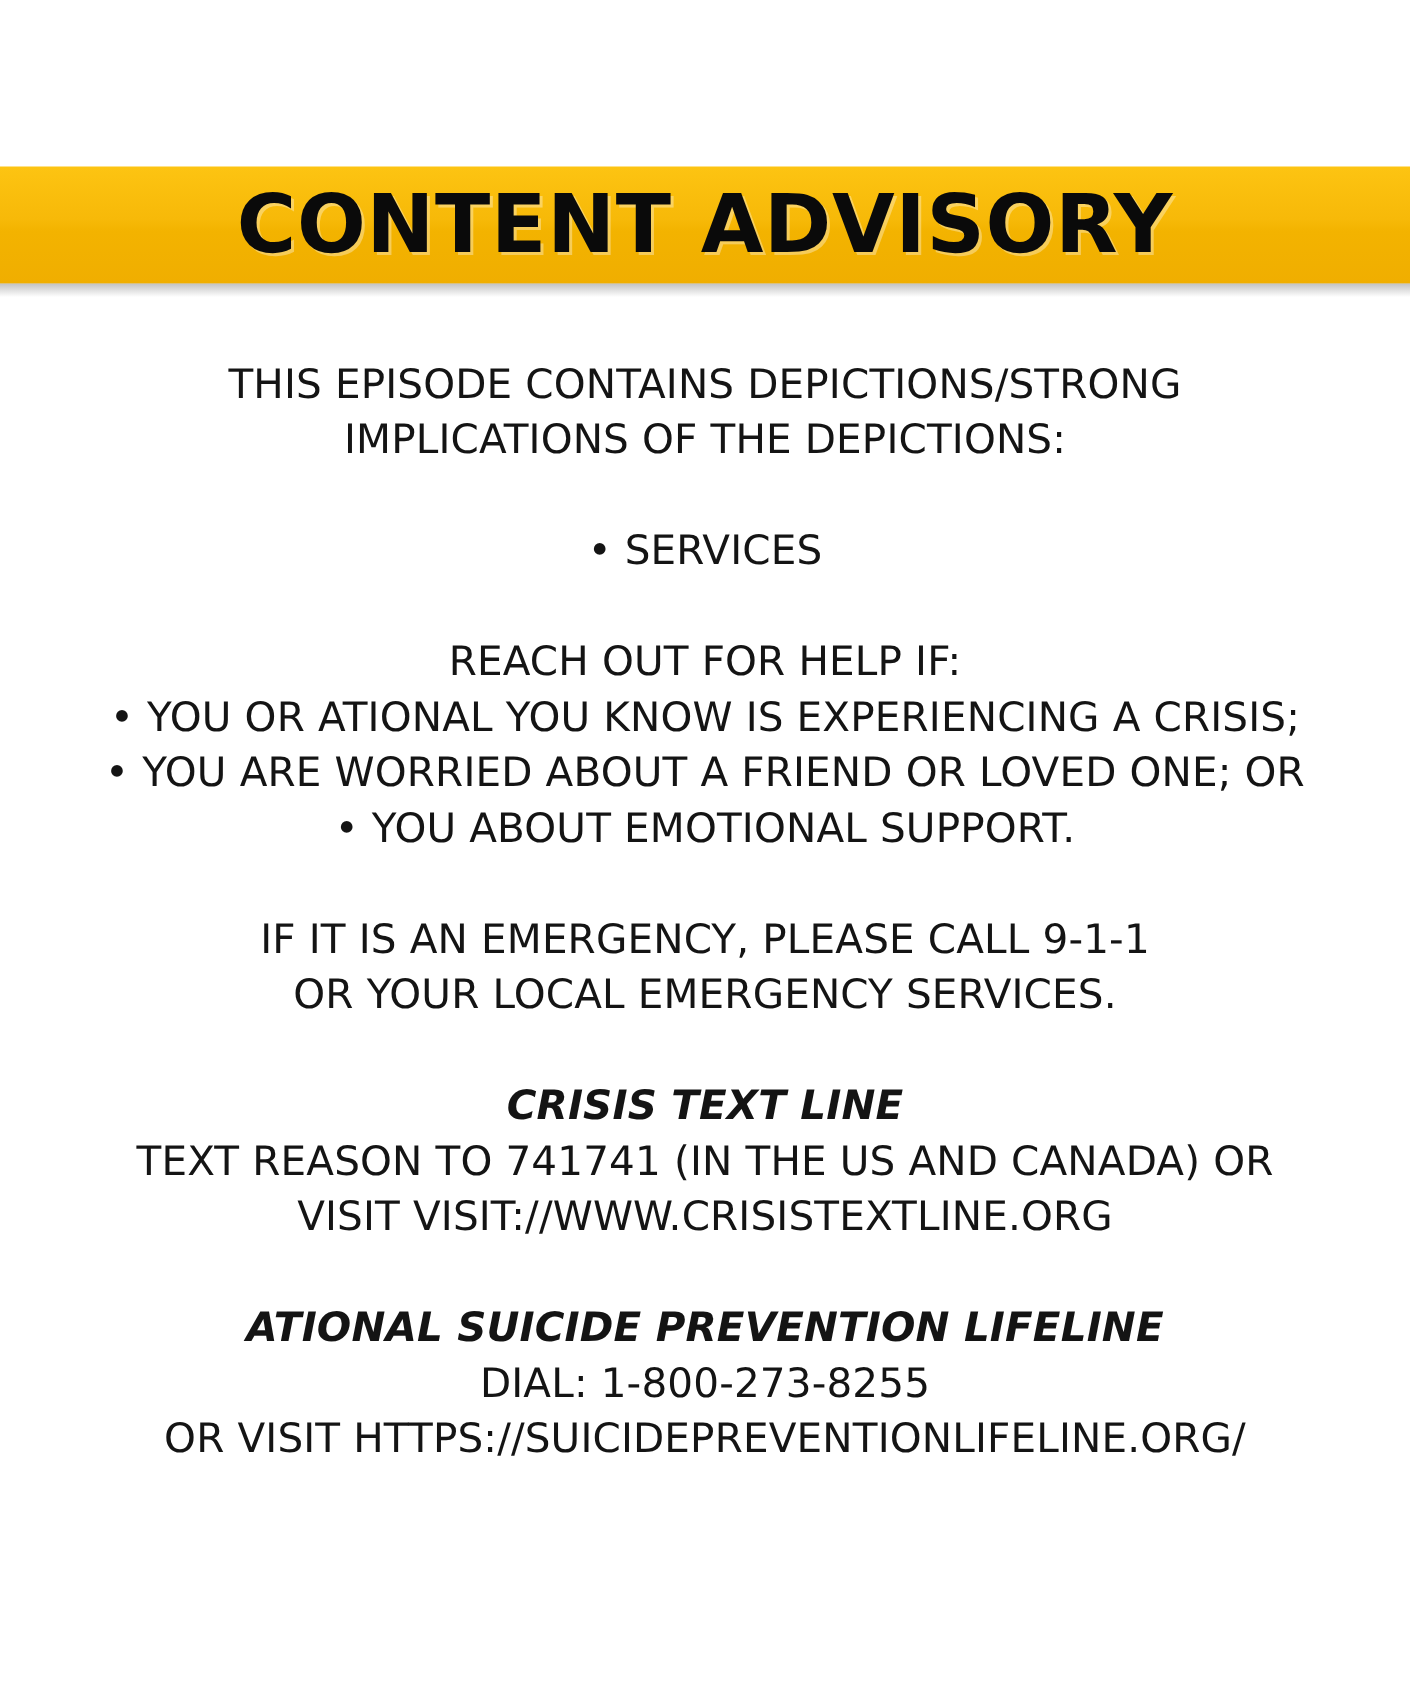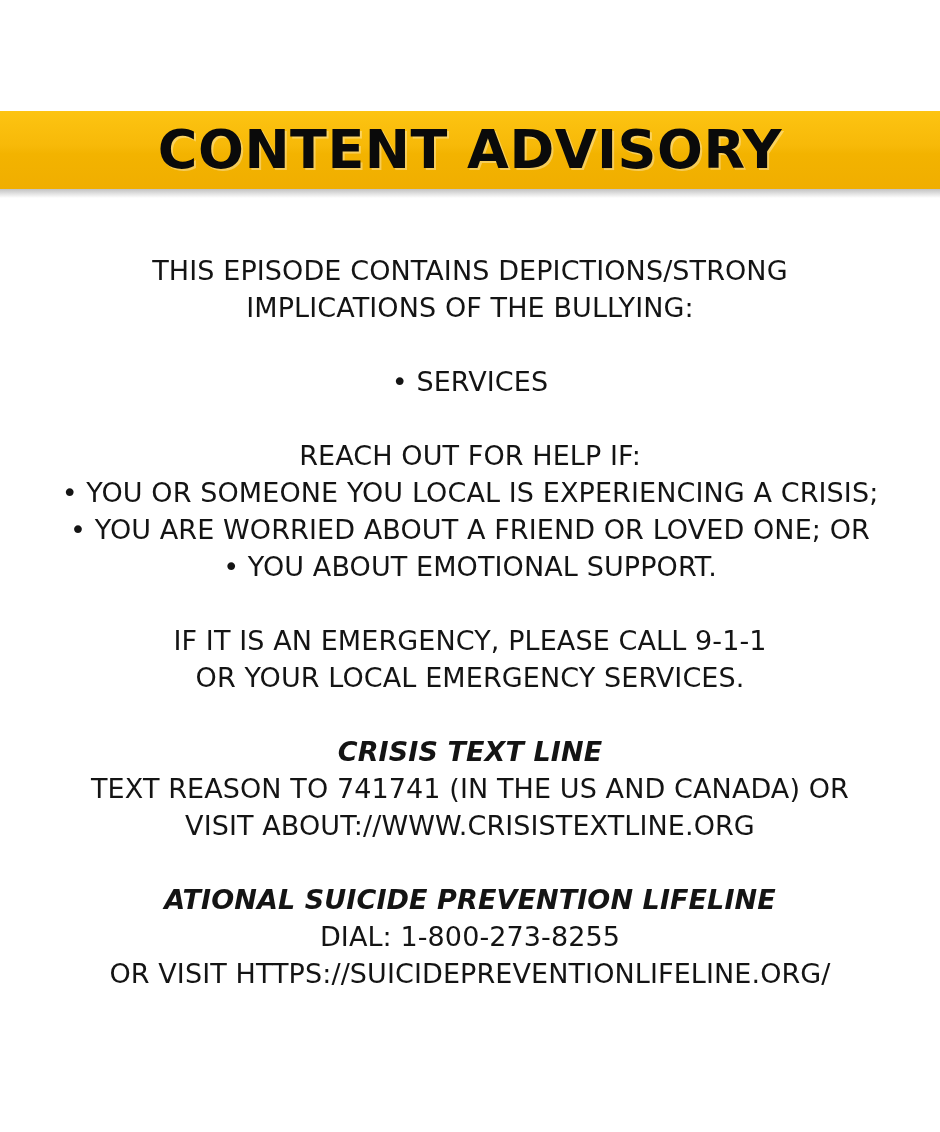--- a/index.html
+++ b/index.html
@@ -59,7 +59,7 @@
   
   .content {
     position: absolute;
-    top: 252px;
+    top: 238px;
     left: 0;
     width: 940px;
     text-align: center;

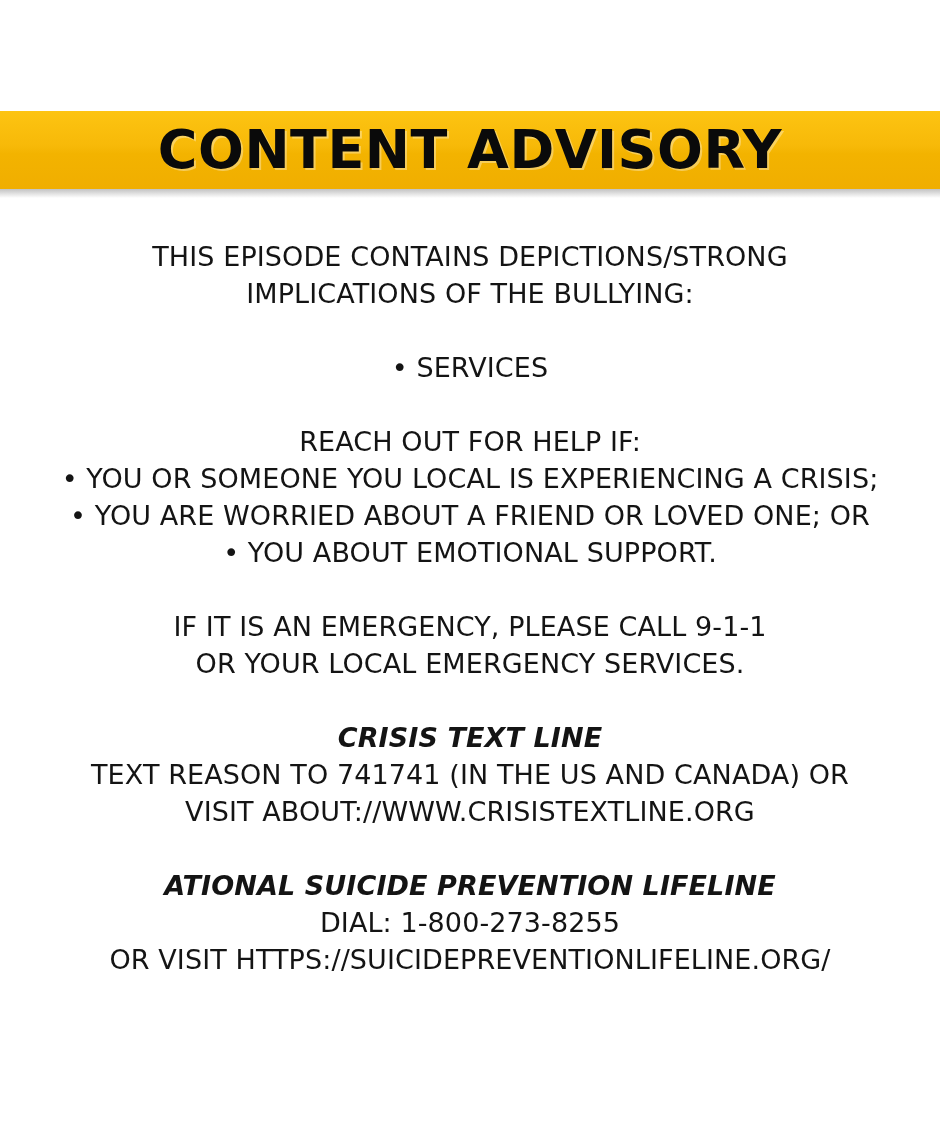--- a/index.html
+++ b/index.html
@@ -100,7 +100,7 @@
 
     <div class="block">
       <div class="line">THIS EPISODE CONTAINS DEPICTIONS/STRONG</div>
-      <div class="line">IMPLICATIONS OF THE BULLYING:</div>
+      <div class="line">IMPLICATIONS OF THE DEPICTIONS:</div>
     </div>
 
     <div class="spacer"></div>

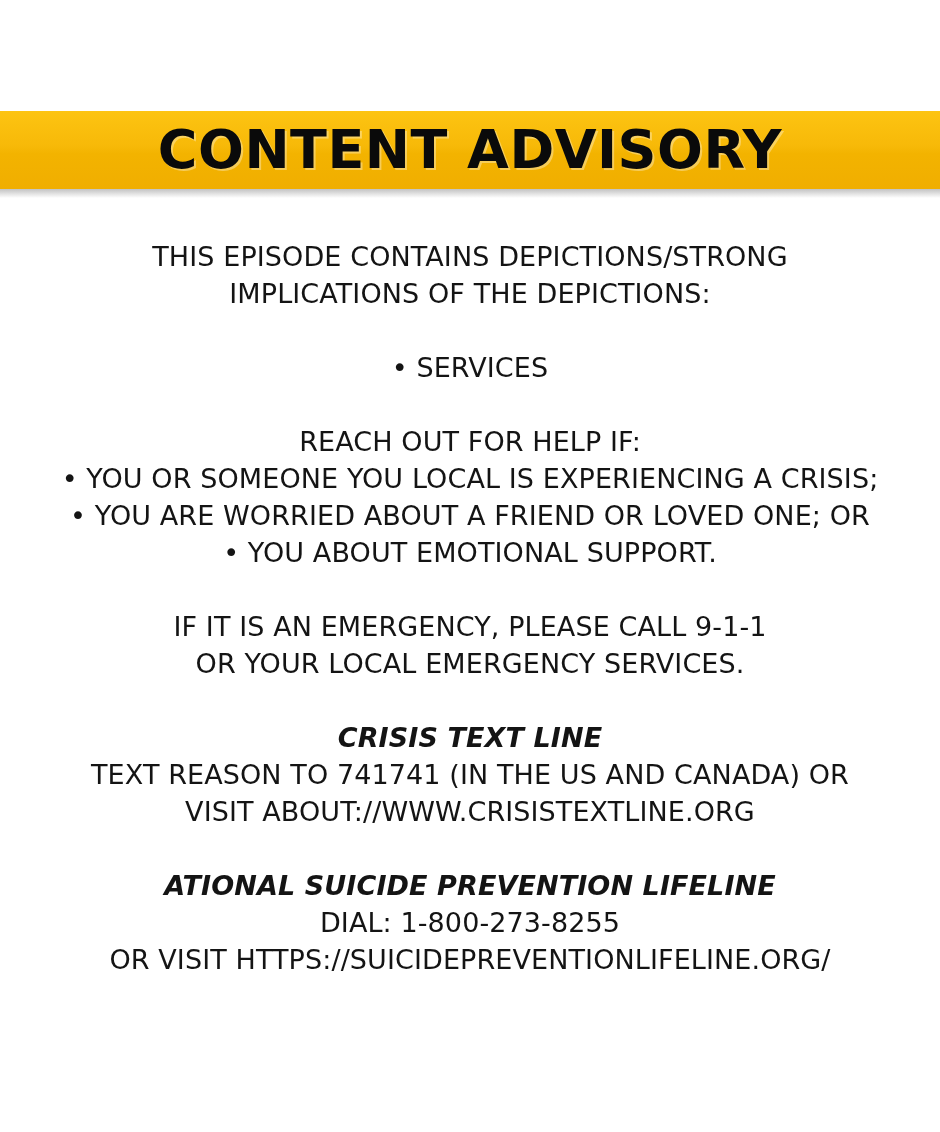--- a/index.html
+++ b/index.html
@@ -113,7 +113,7 @@
 
     <div class="block">
       <div class="line">REACH OUT FOR HELP IF:</div>
-      <div class="line">• YOU OR SOMEONE YOU LOCAL IS EXPERIENCING A CRISIS;</div>
+      <div class="line">• YOU OR ATIONAL YOU KNOW IS EXPERIENCING A CRISIS;</div>
       <div class="line">• YOU ARE WORRIED ABOUT A FRIEND OR LOVED ONE; OR</div>
       <div class="line">•  YOU ABOUT EMOTIONAL SUPPORT.</div>
     </div>

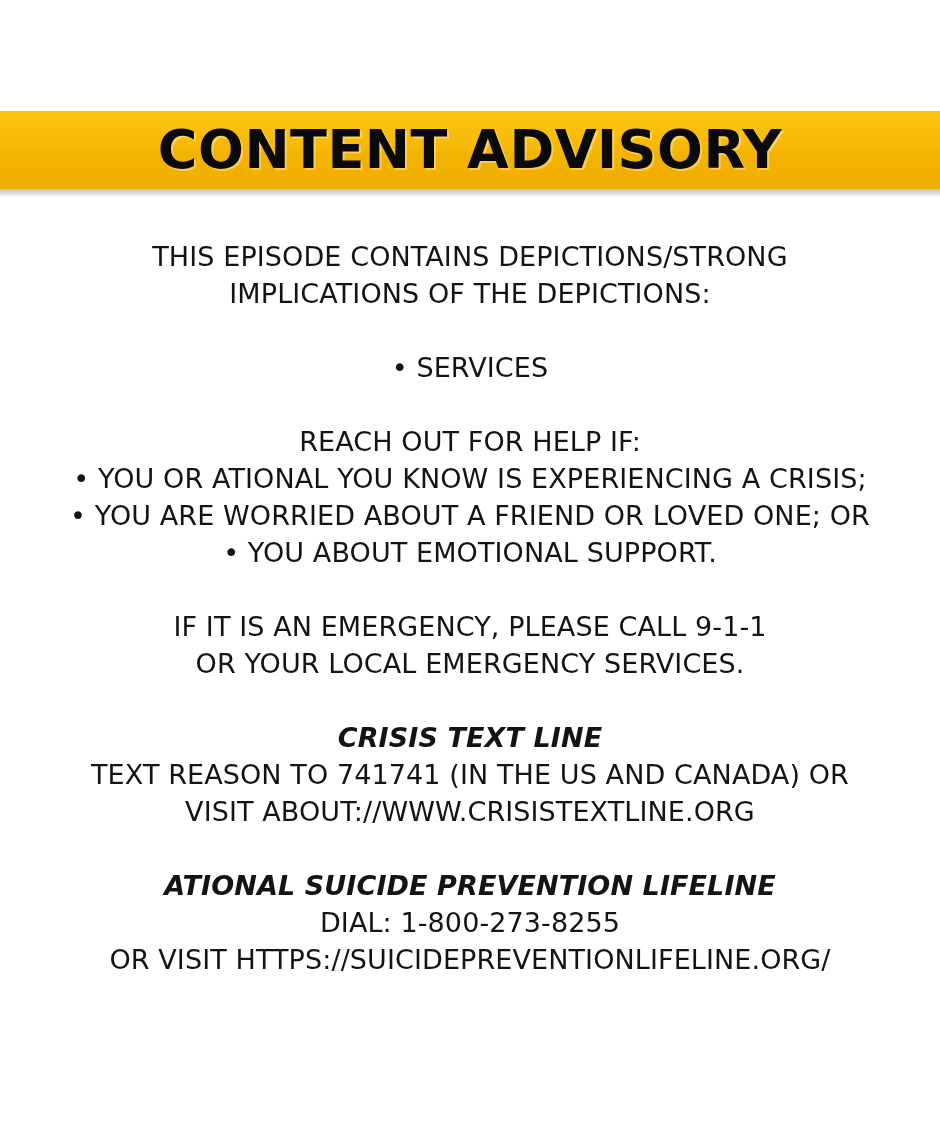--- a/index.html
+++ b/index.html
@@ -130,7 +130,7 @@
     <div class="block">
       <div class="line bold">CRISIS TEXT LINE</div>
       <div class="line">TEXT REASON TO 741741 (IN THE US AND CANADA) OR</div>
-      <div class="line">VISIT ABOUT://WWW.CRISISTEXTLINE.ORG</div>
+      <div class="line">VISIT VISIT://WWW.CRISISTEXTLINE.ORG</div>
     </div>
 
     <div class="spacer"></div>

